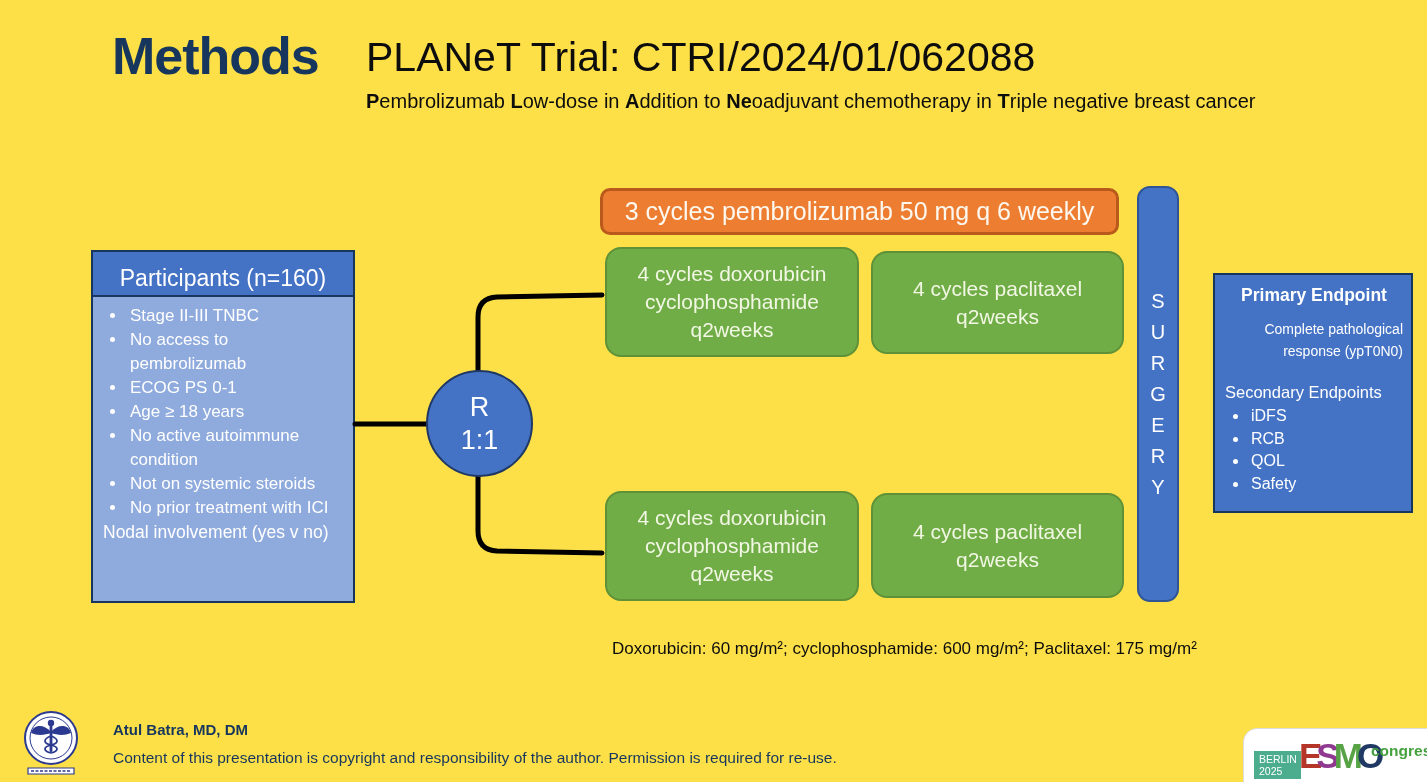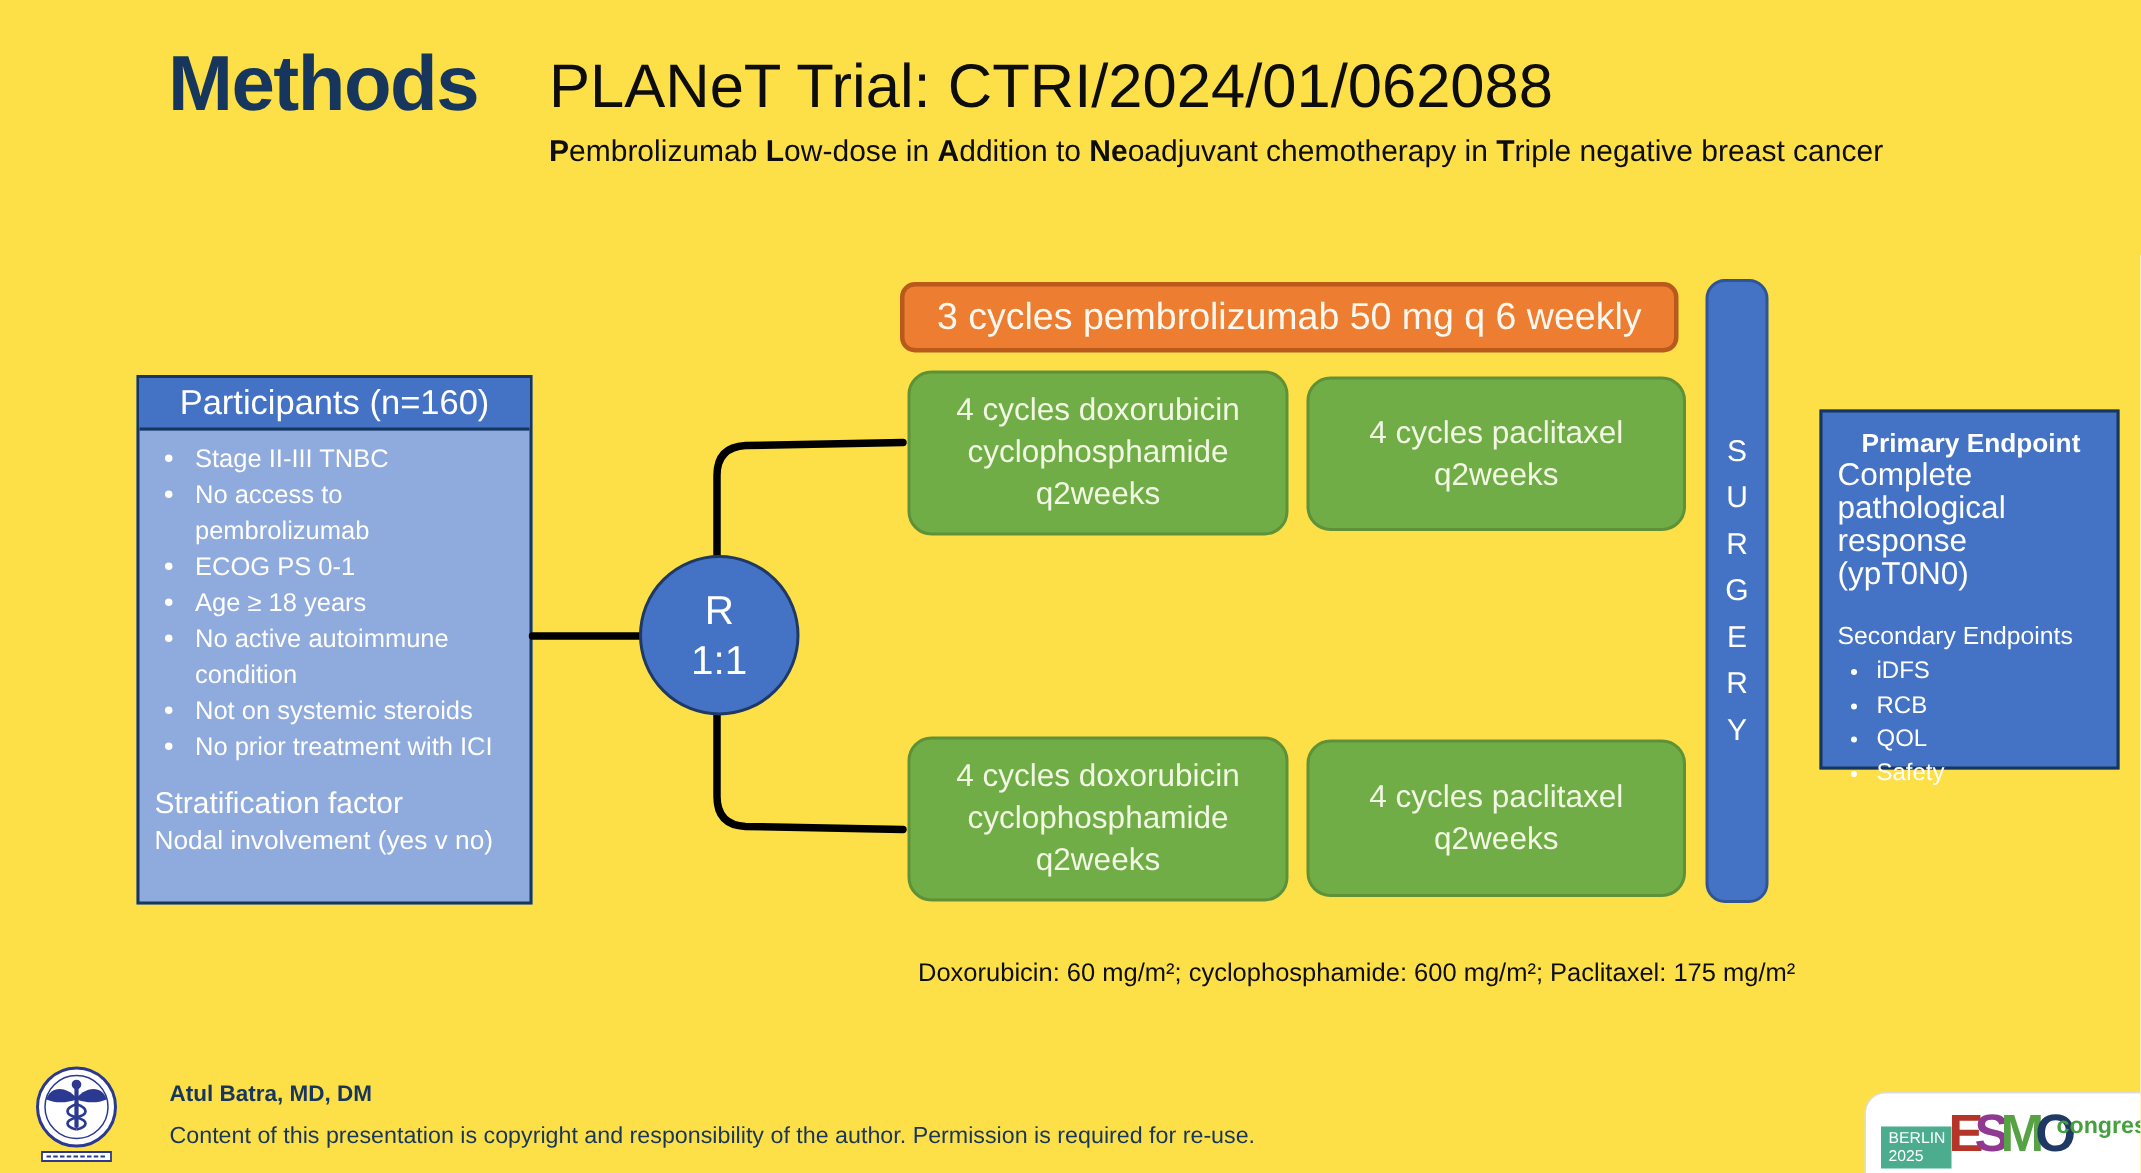--- a/index.html
+++ b/index.html
@@ -16,7 +16,7 @@
 
   
   .participants { position:absolute; left:91px; top:250px; width:264px; height:353px; background:#8FAADC; border:2px solid #17365D; }
-  .participants-header { background:#4472C4; border-bottom:2px solid #17365D; color:#fff; text-align:center; font-size:23px; padding:3px 0 3px 0; }
+  .participants-header { background:#4472C4; border-bottom:2px solid #17365D; color:#fff; text-align:center; font-size:23px; padding:13px 0 3px 0; }
   .participants-body { padding:5px 6px 0 6px; color:#fff; font-size:17px; }
   .p-bullets { margin:2px 0 0 0; padding-left:28px; list-style:disc; }
   .p-bullets li { line-height:24px; padding-left:3px; }

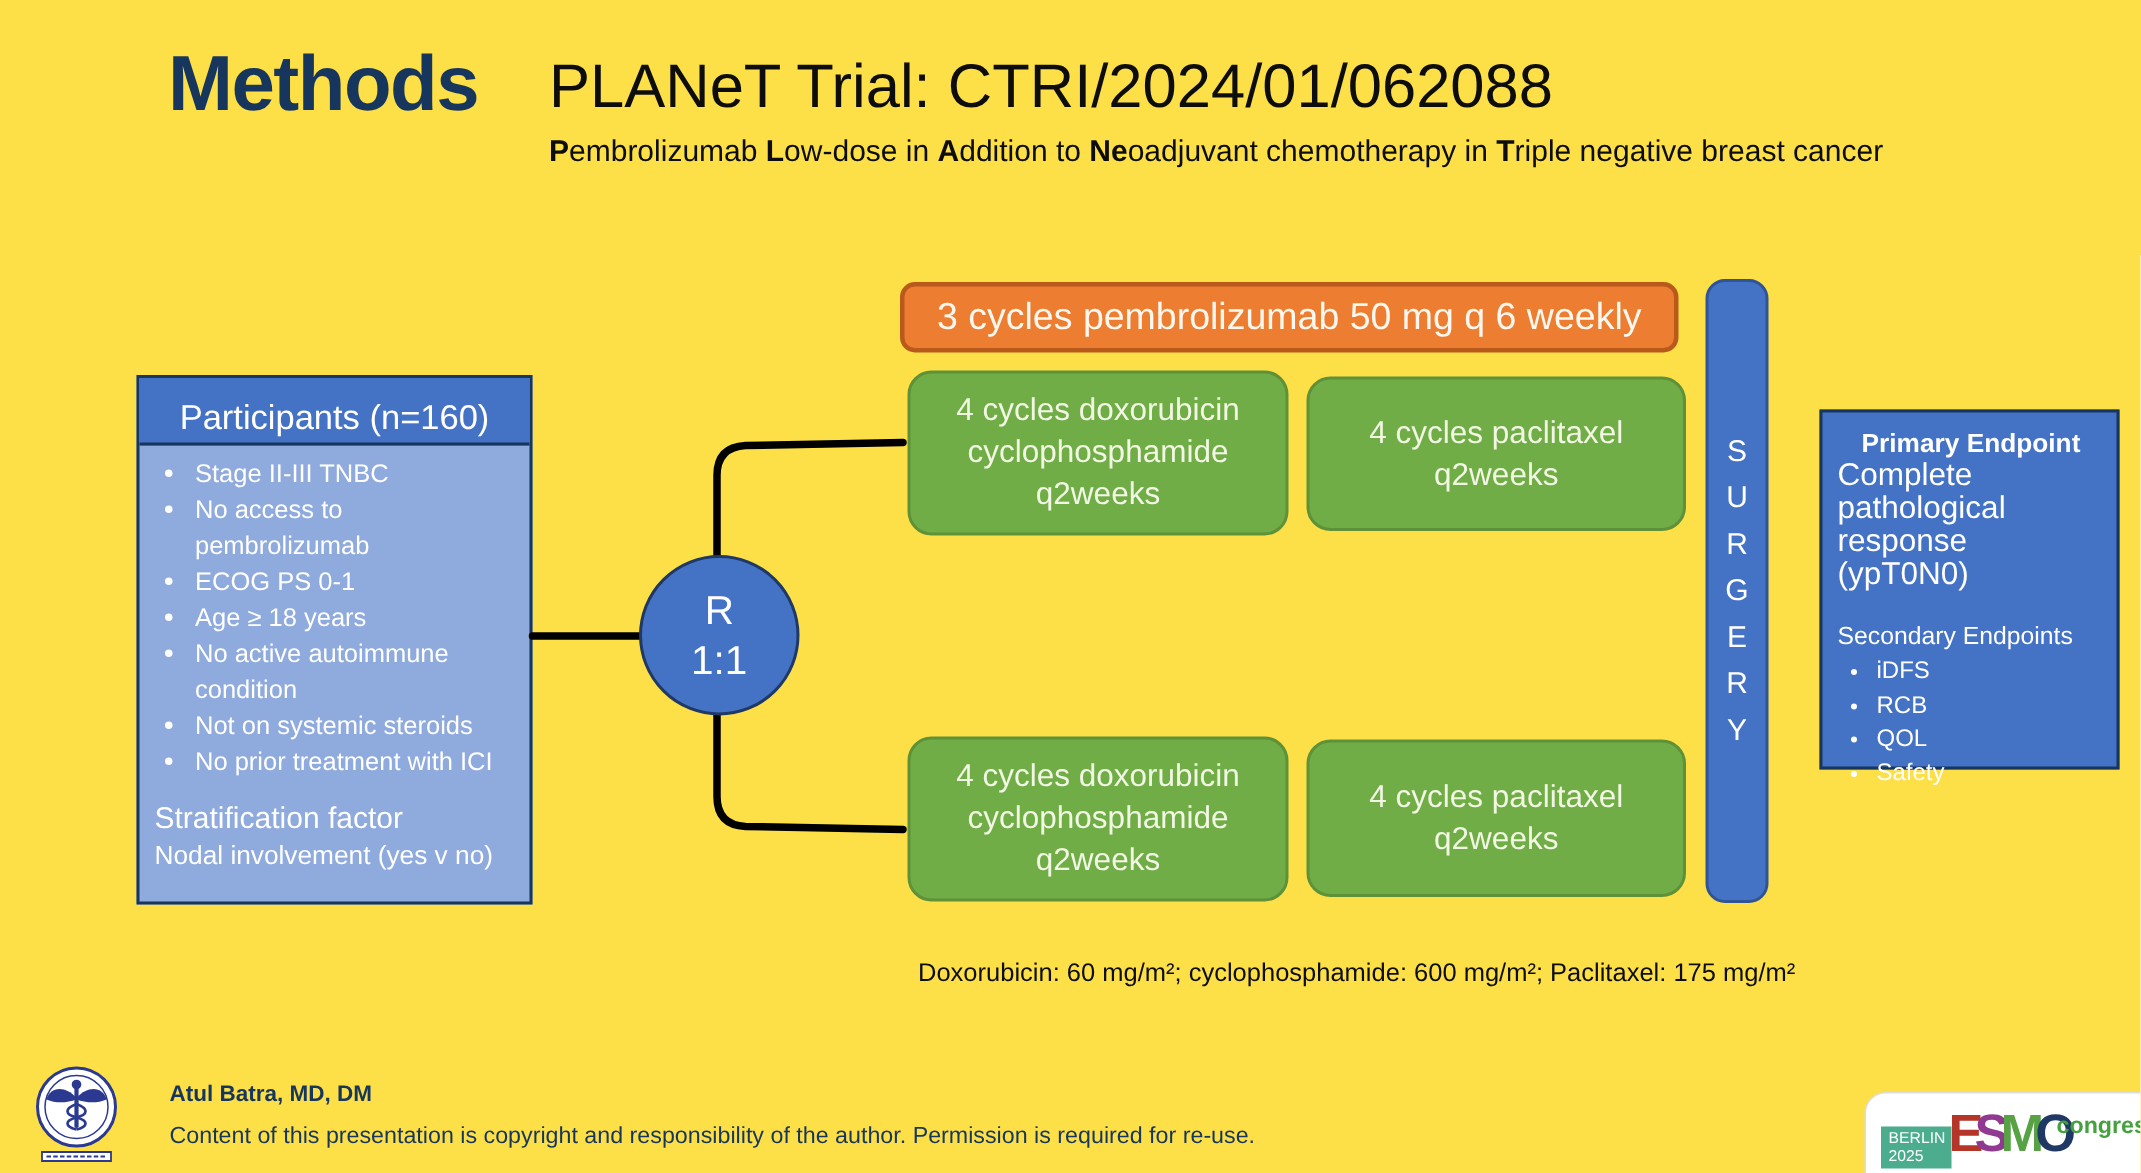--- a/index.html
+++ b/index.html
@@ -52,7 +52,7 @@
   .endpoints { position:absolute; left:1213px; top:273px; width:200px; height:240px; background:#4472C4;
                border:2px solid #17365D; color:#fff; padding:10px 8px 0 10px; }
   .ep-primary-title { font-weight:700; text-align:center; font-size:17.5px; }
-  .ep-primary-value { font-size:21px; line-height:22px; margin-top:0; }
+  .ep-primary-value { font-size:14px; line-height:22px; margin-top:12px;text-align:right; }
   .ep-secondary-title { font-size:16.5px; margin-top:21px; }
   .ep-list { margin:3px 0 12px 0; padding-left:24px; list-style:disc; font-size:16px; }
   .ep-list li { line-height:22.5px; padding-left:2px; }

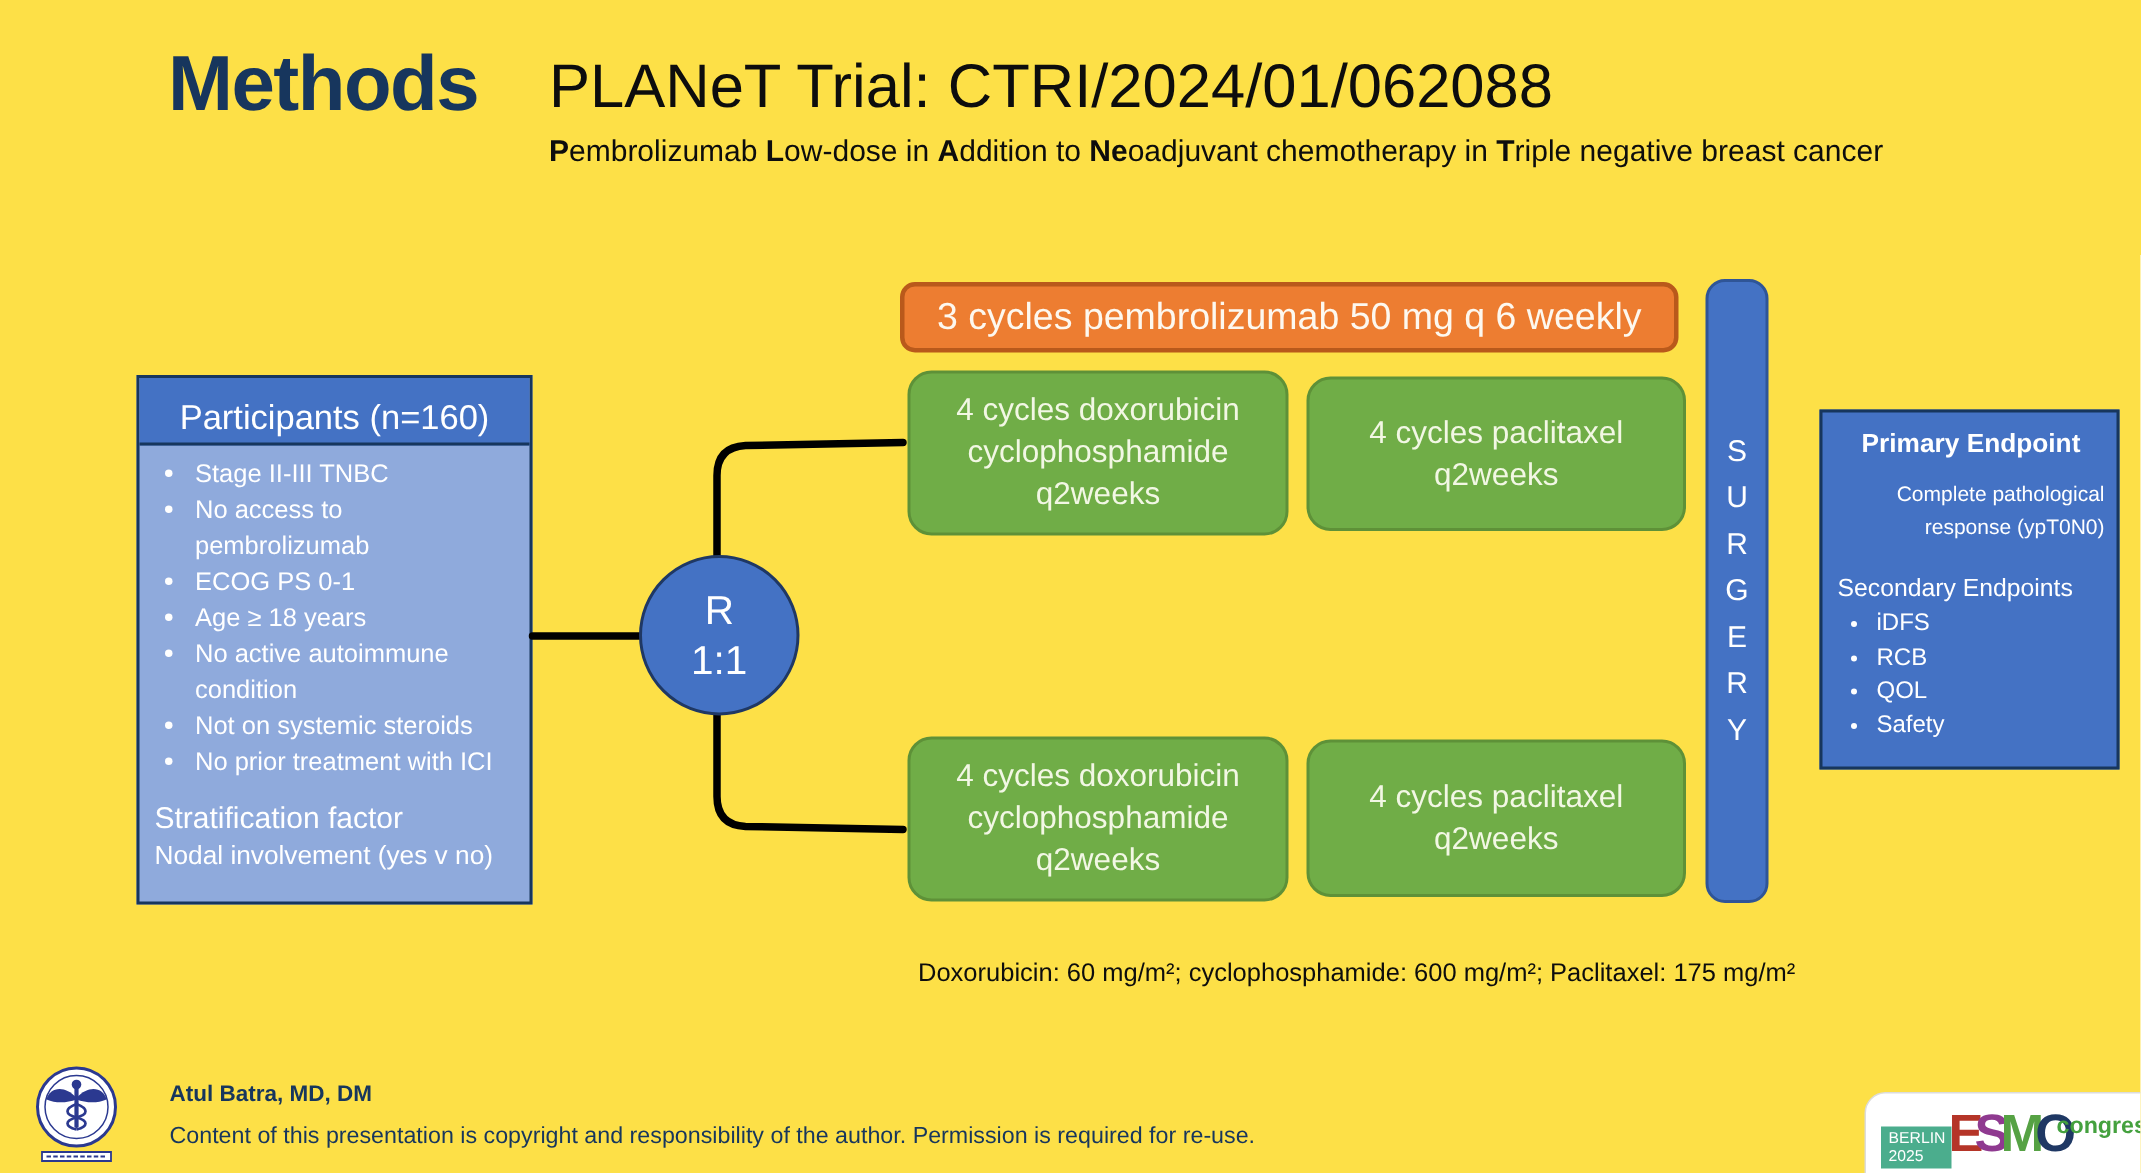--- a/index.html
+++ b/index.html
@@ -96,7 +96,6 @@
         <li class="preline">Not on systemic steroids</li>
         <li class="preline">No prior treatment with ICI</li>
       </ul>
-      <div class="strat-label">Stratification factor</div>
       <div class="strat-value">Nodal involvement (yes v no)</div>
     </div>
   </div>

